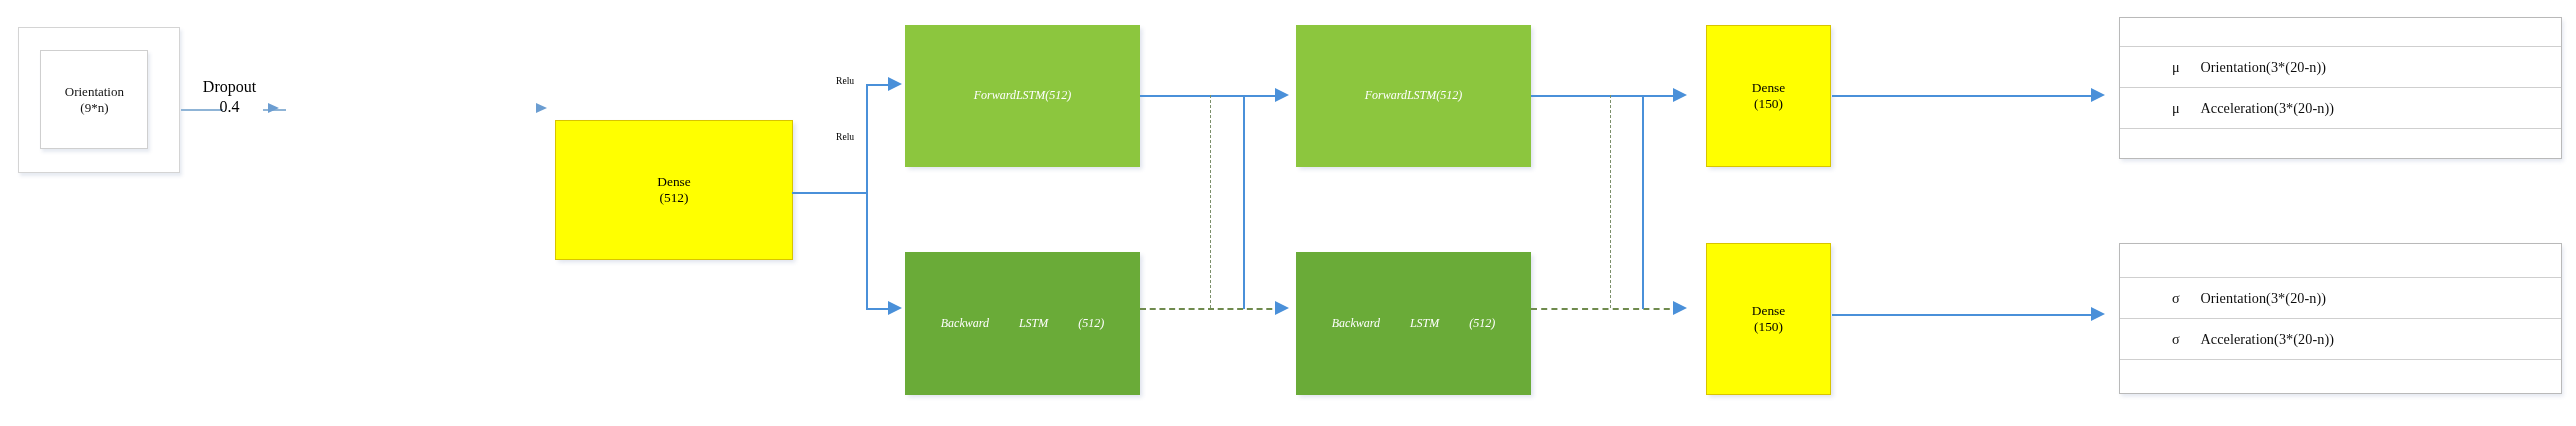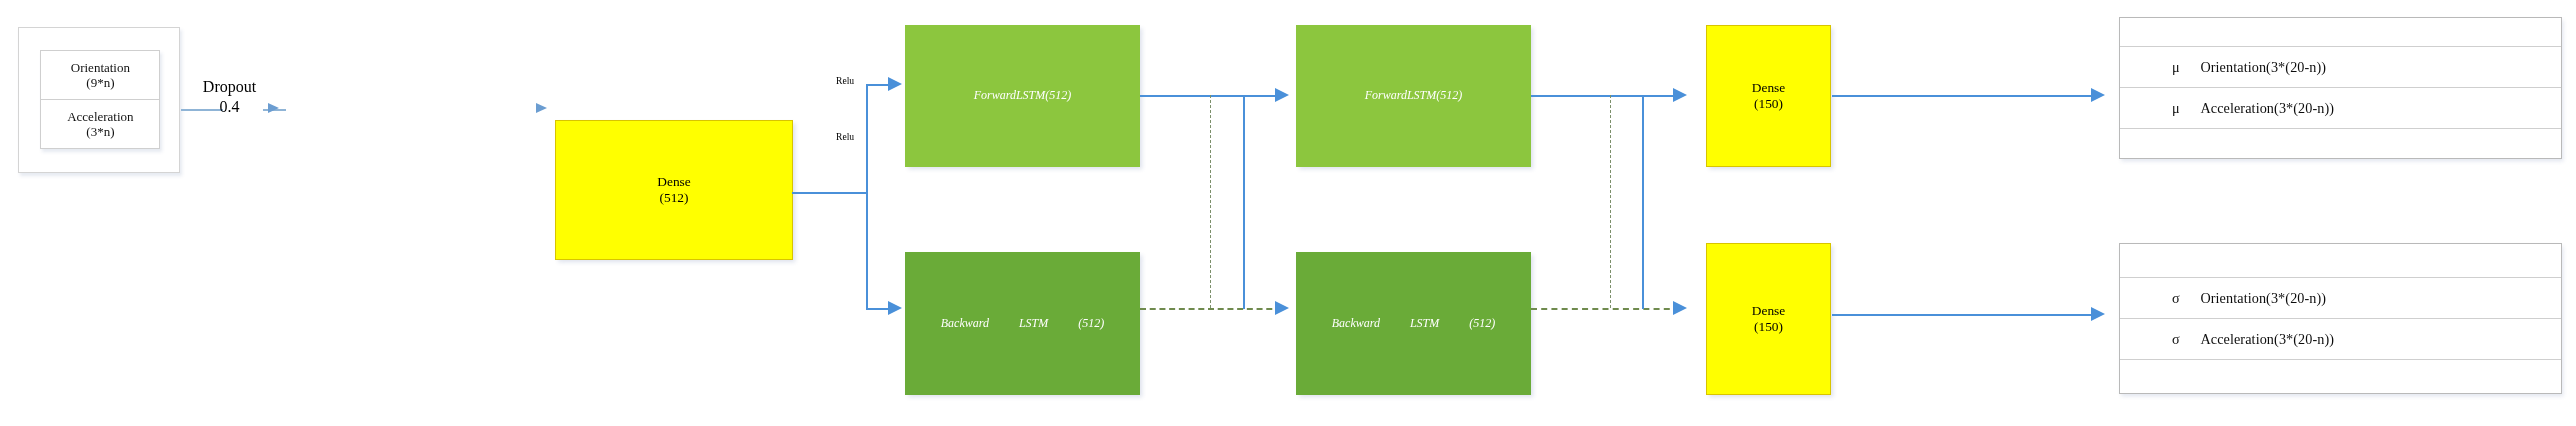--- a/index.html
+++ b/index.html
@@ -101,7 +101,7 @@
 <div id="stage">
 
   <div class="abs input-outer">
-    <div class="abs input-inner" style="left:21px;top:22px;width:120px;height:99px;">
+    <div class="abs input-inner" style="left:21px;top:22px;width:108px;height:99px;">
       <div class="input-row">
         <span>Orientation</span>
         <span>(9*n)</span>

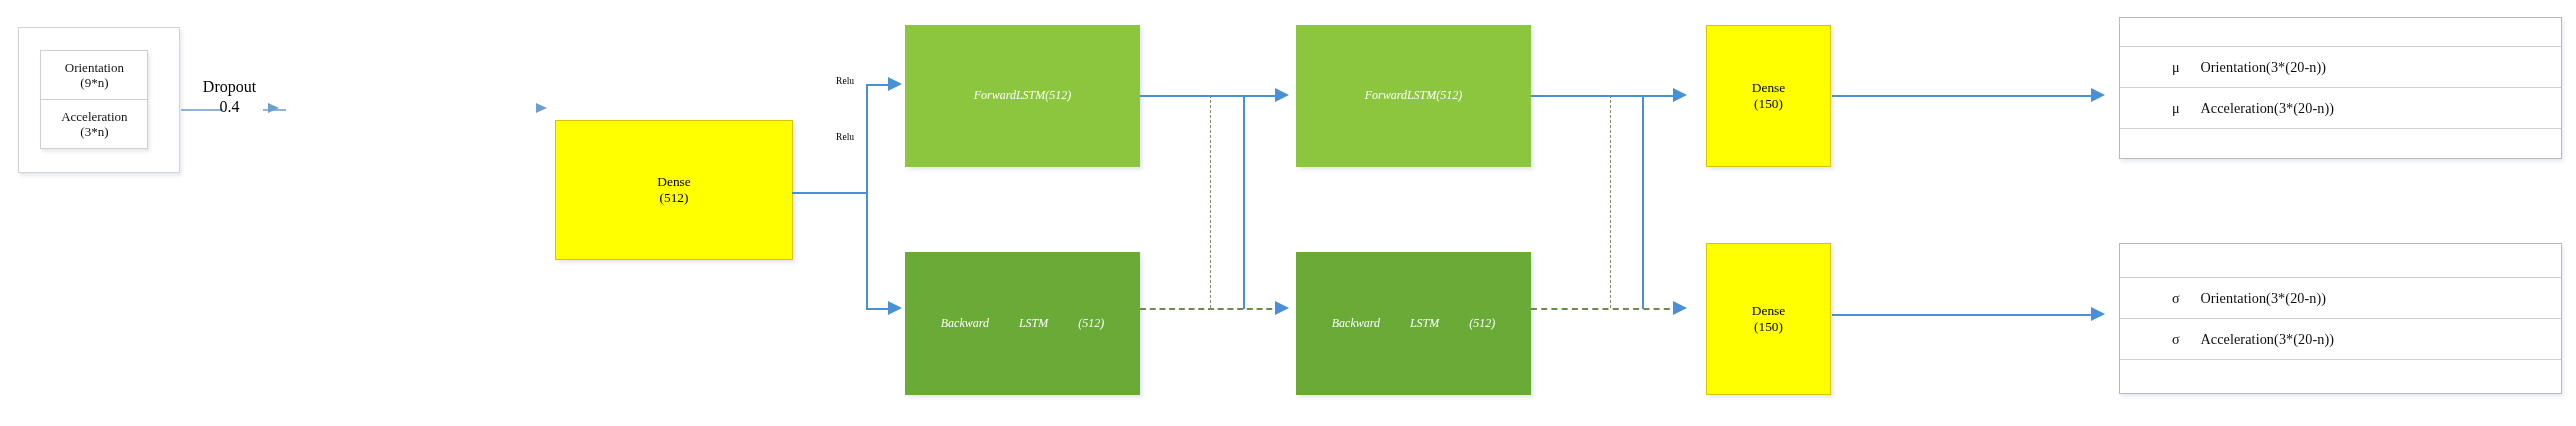--- a/index.html
+++ b/index.html
@@ -106,10 +106,6 @@
         <span>Orientation</span>
         <span>(9*n)</span>
       </div>
-      <div class="input-row">
-        <span>Acceleration</span>
-        <span>(3*n)</span>
-      </div>
     </div>
   </div>
 

